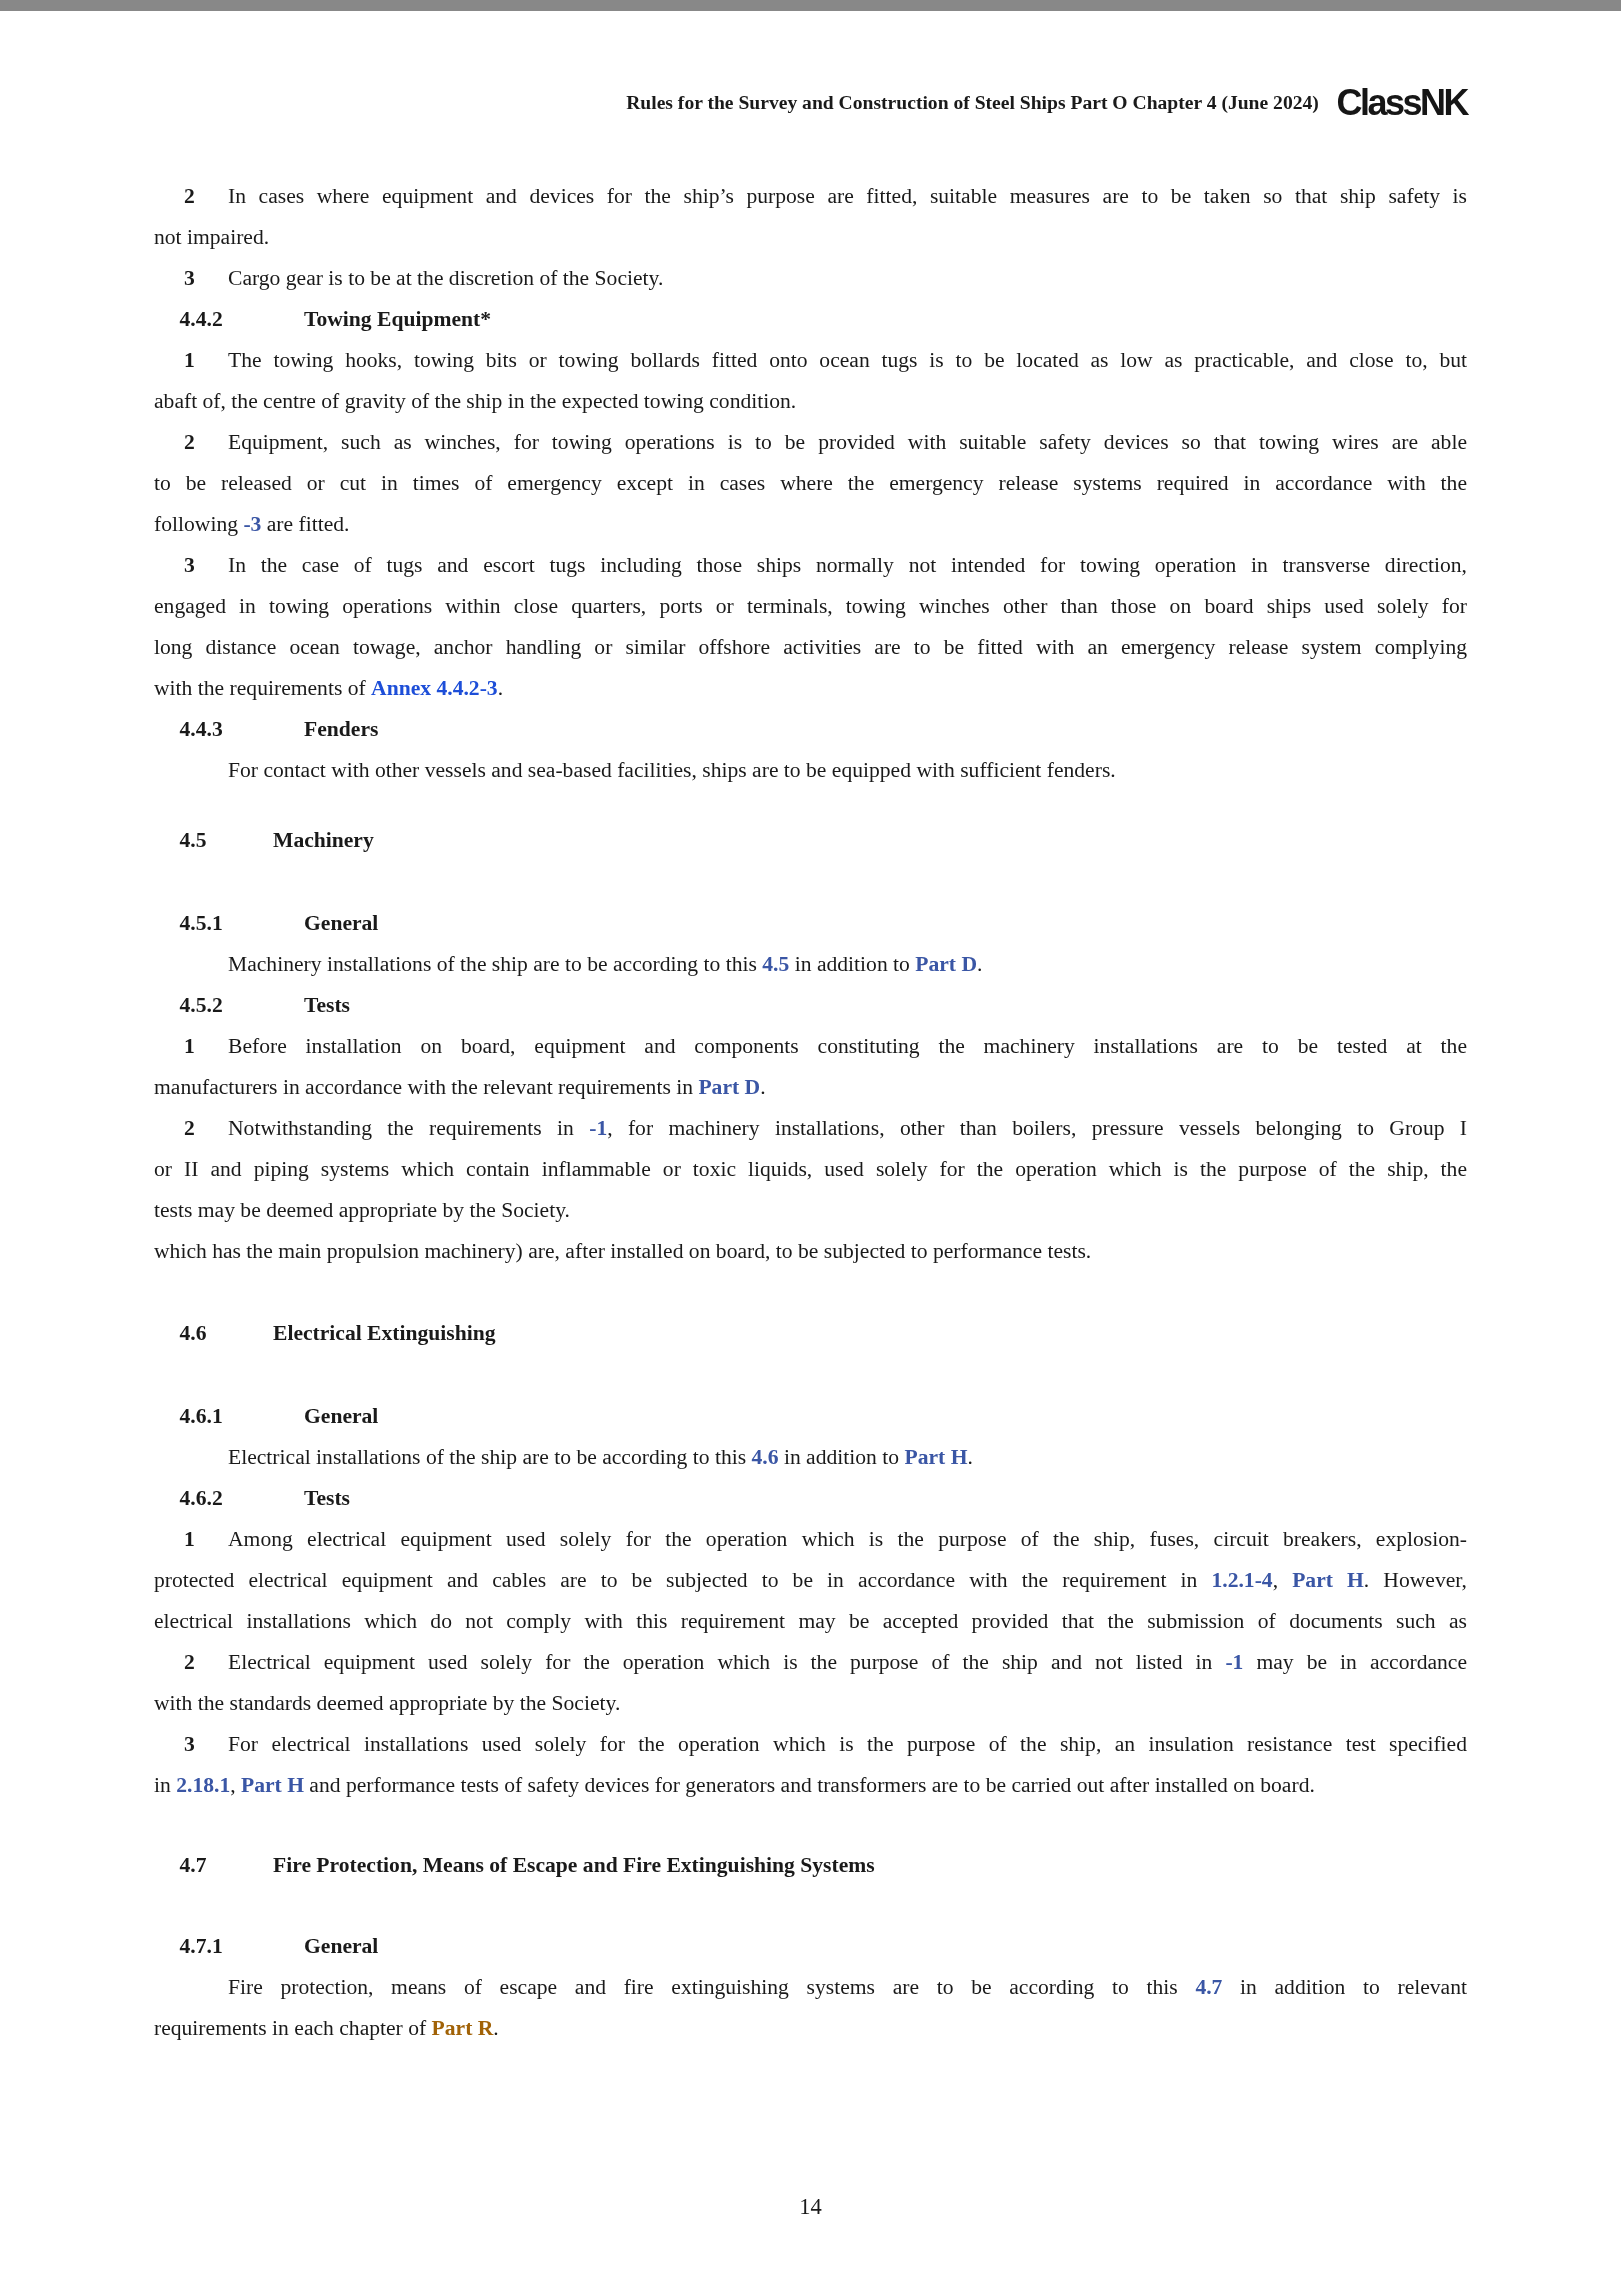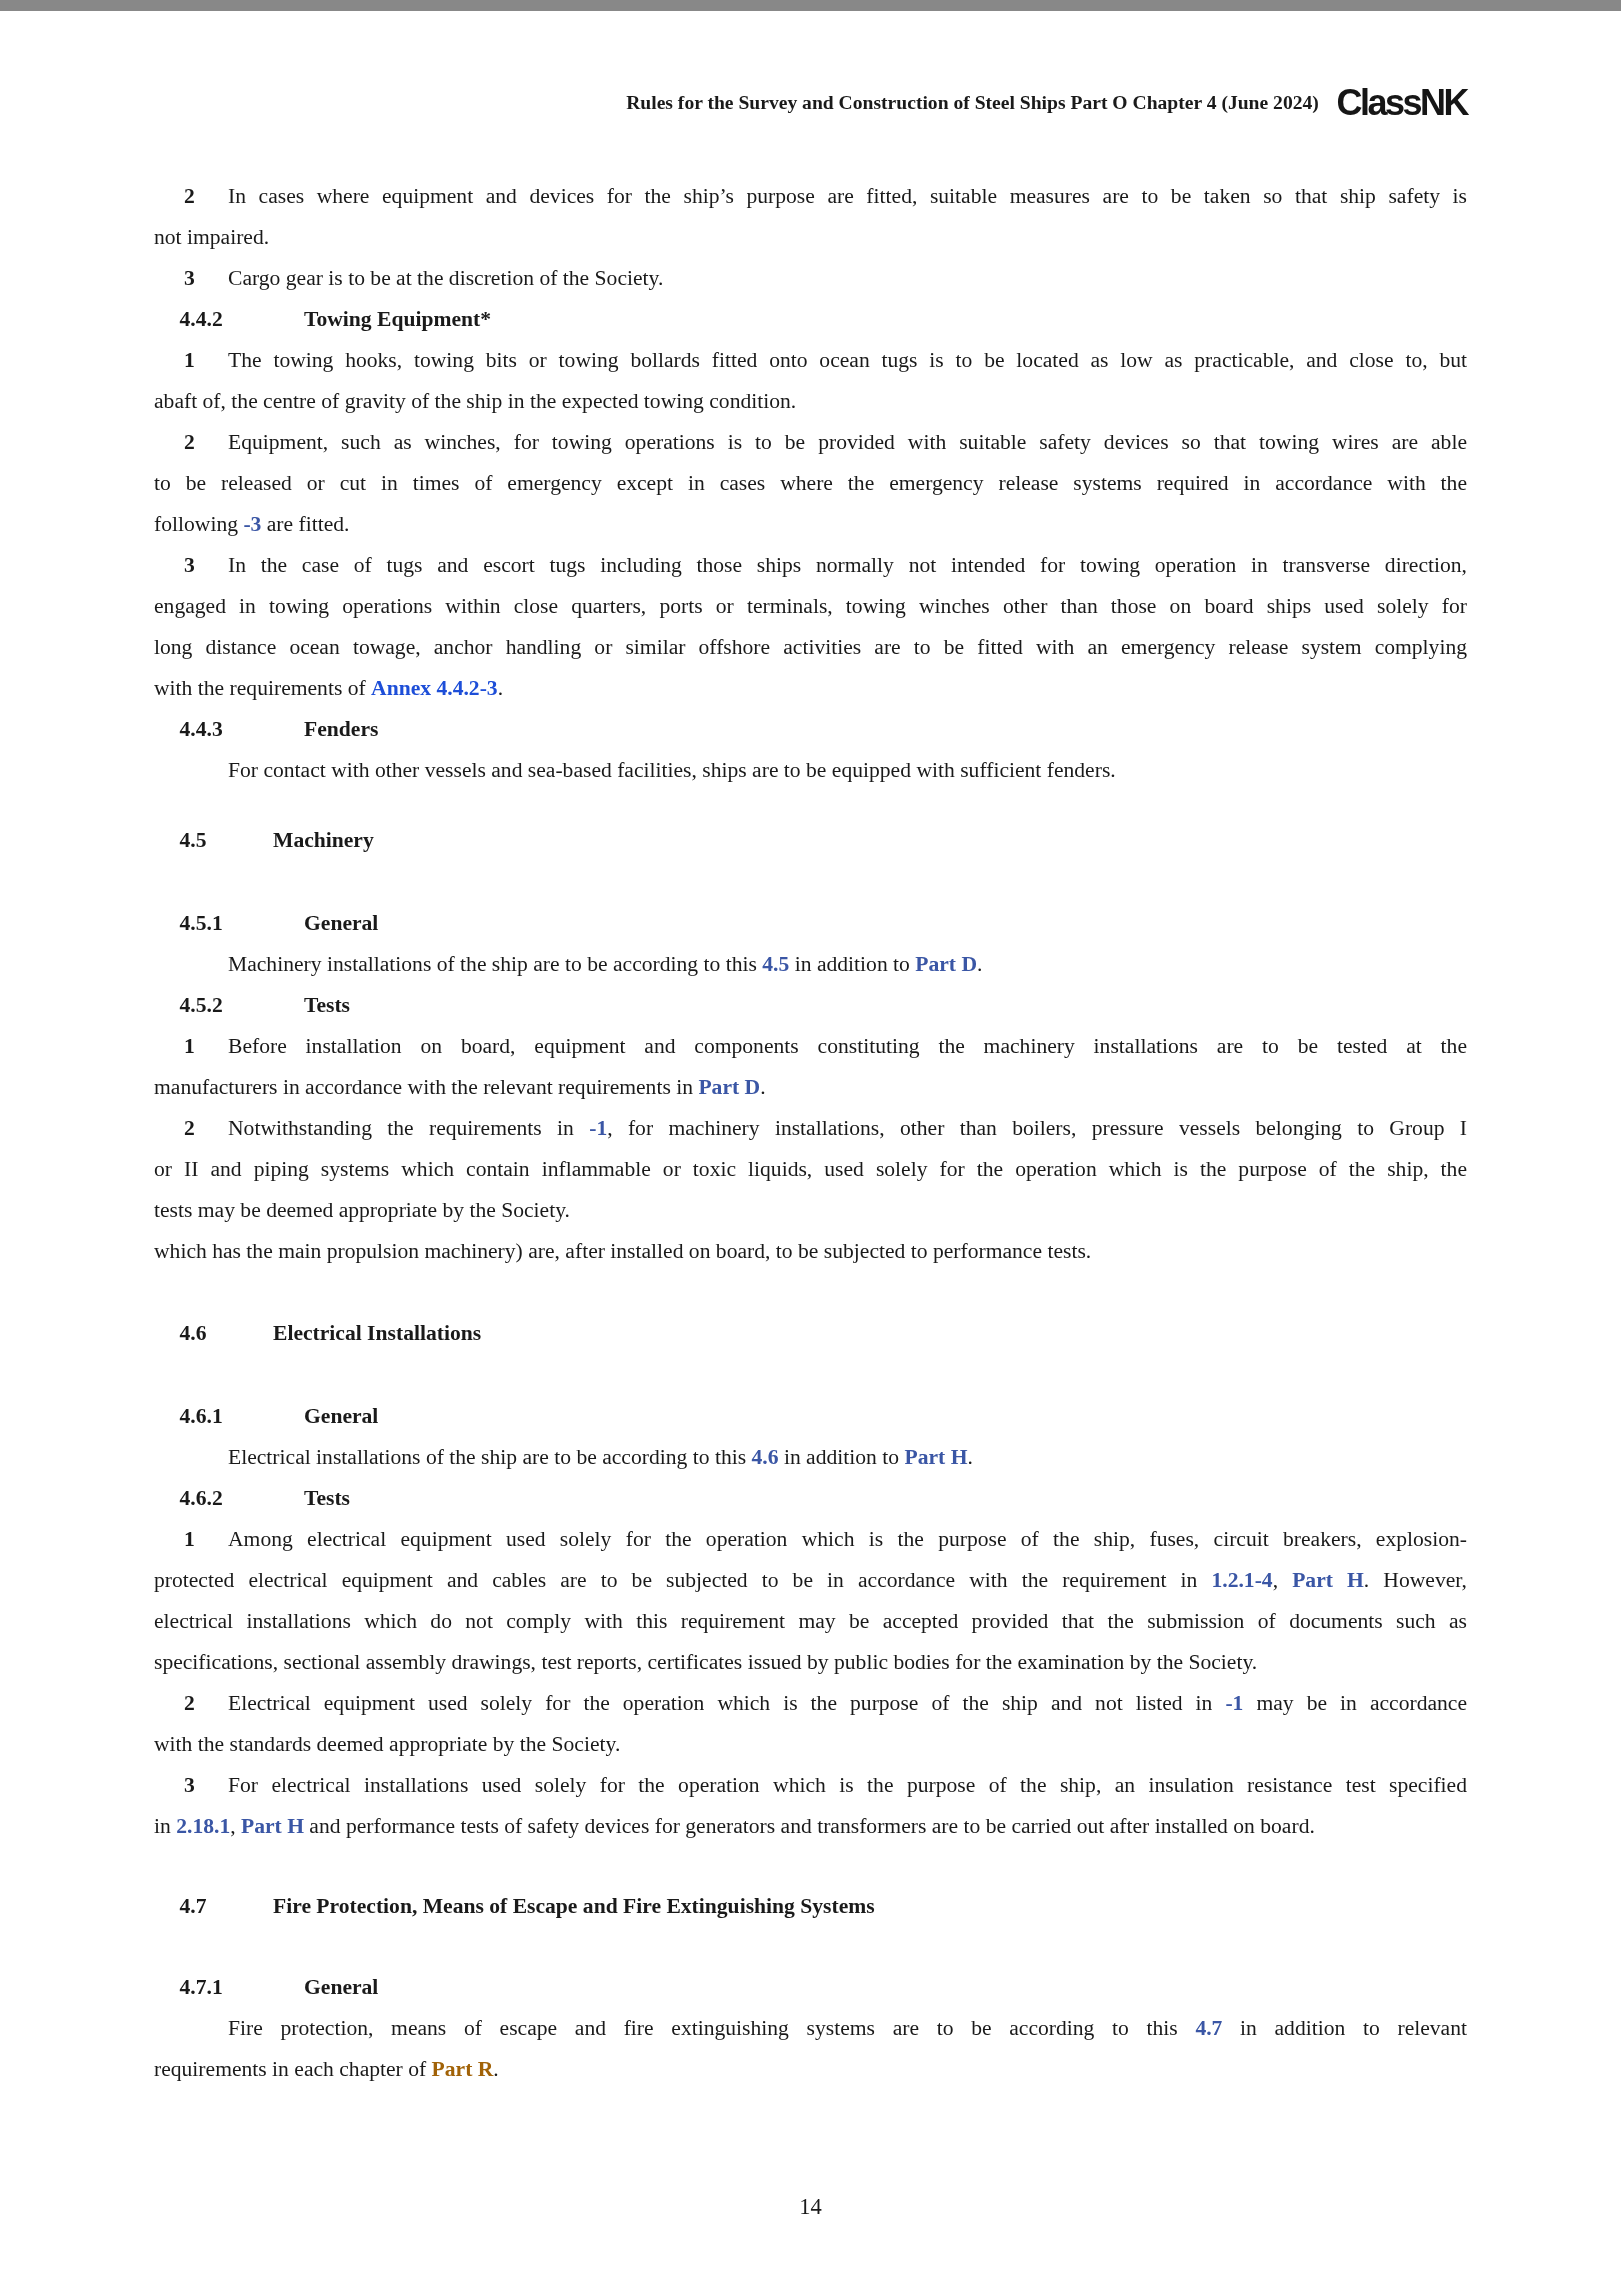--- a/index.html
+++ b/index.html
@@ -122,7 +122,7 @@
       <div class="line"><span>tests may be deemed appropriate by the Society.</span></div>
       <div class="line"><span>which has the main propulsion machinery) are, after installed on board, to be subjected to performance tests.</span></div>
       <div class="spacer" style="height: 41px;"></div>
-      <div class="line heading"><span class="hnum h1">4.6</span><span>Electrical Installations</span></div>
+      <div class="line heading"><span class="hnum h1">4.6</span><span>Electrical Extinguishing</span></div>
       <div class="spacer" style="height: 42px;"></div>
       <div class="line heading"><span class="hnum h2">4.6.1</span><span>General</span></div>
       <div class="line indent"><span>Electrical installations of the ship are to be according to this </span><a class="xref" style="color: rgb(58, 86, 165);">4.6</a><span> in addition to </span><a class="xref" style="color: rgb(58, 86, 165);">Part H</a><span>.</span></div>

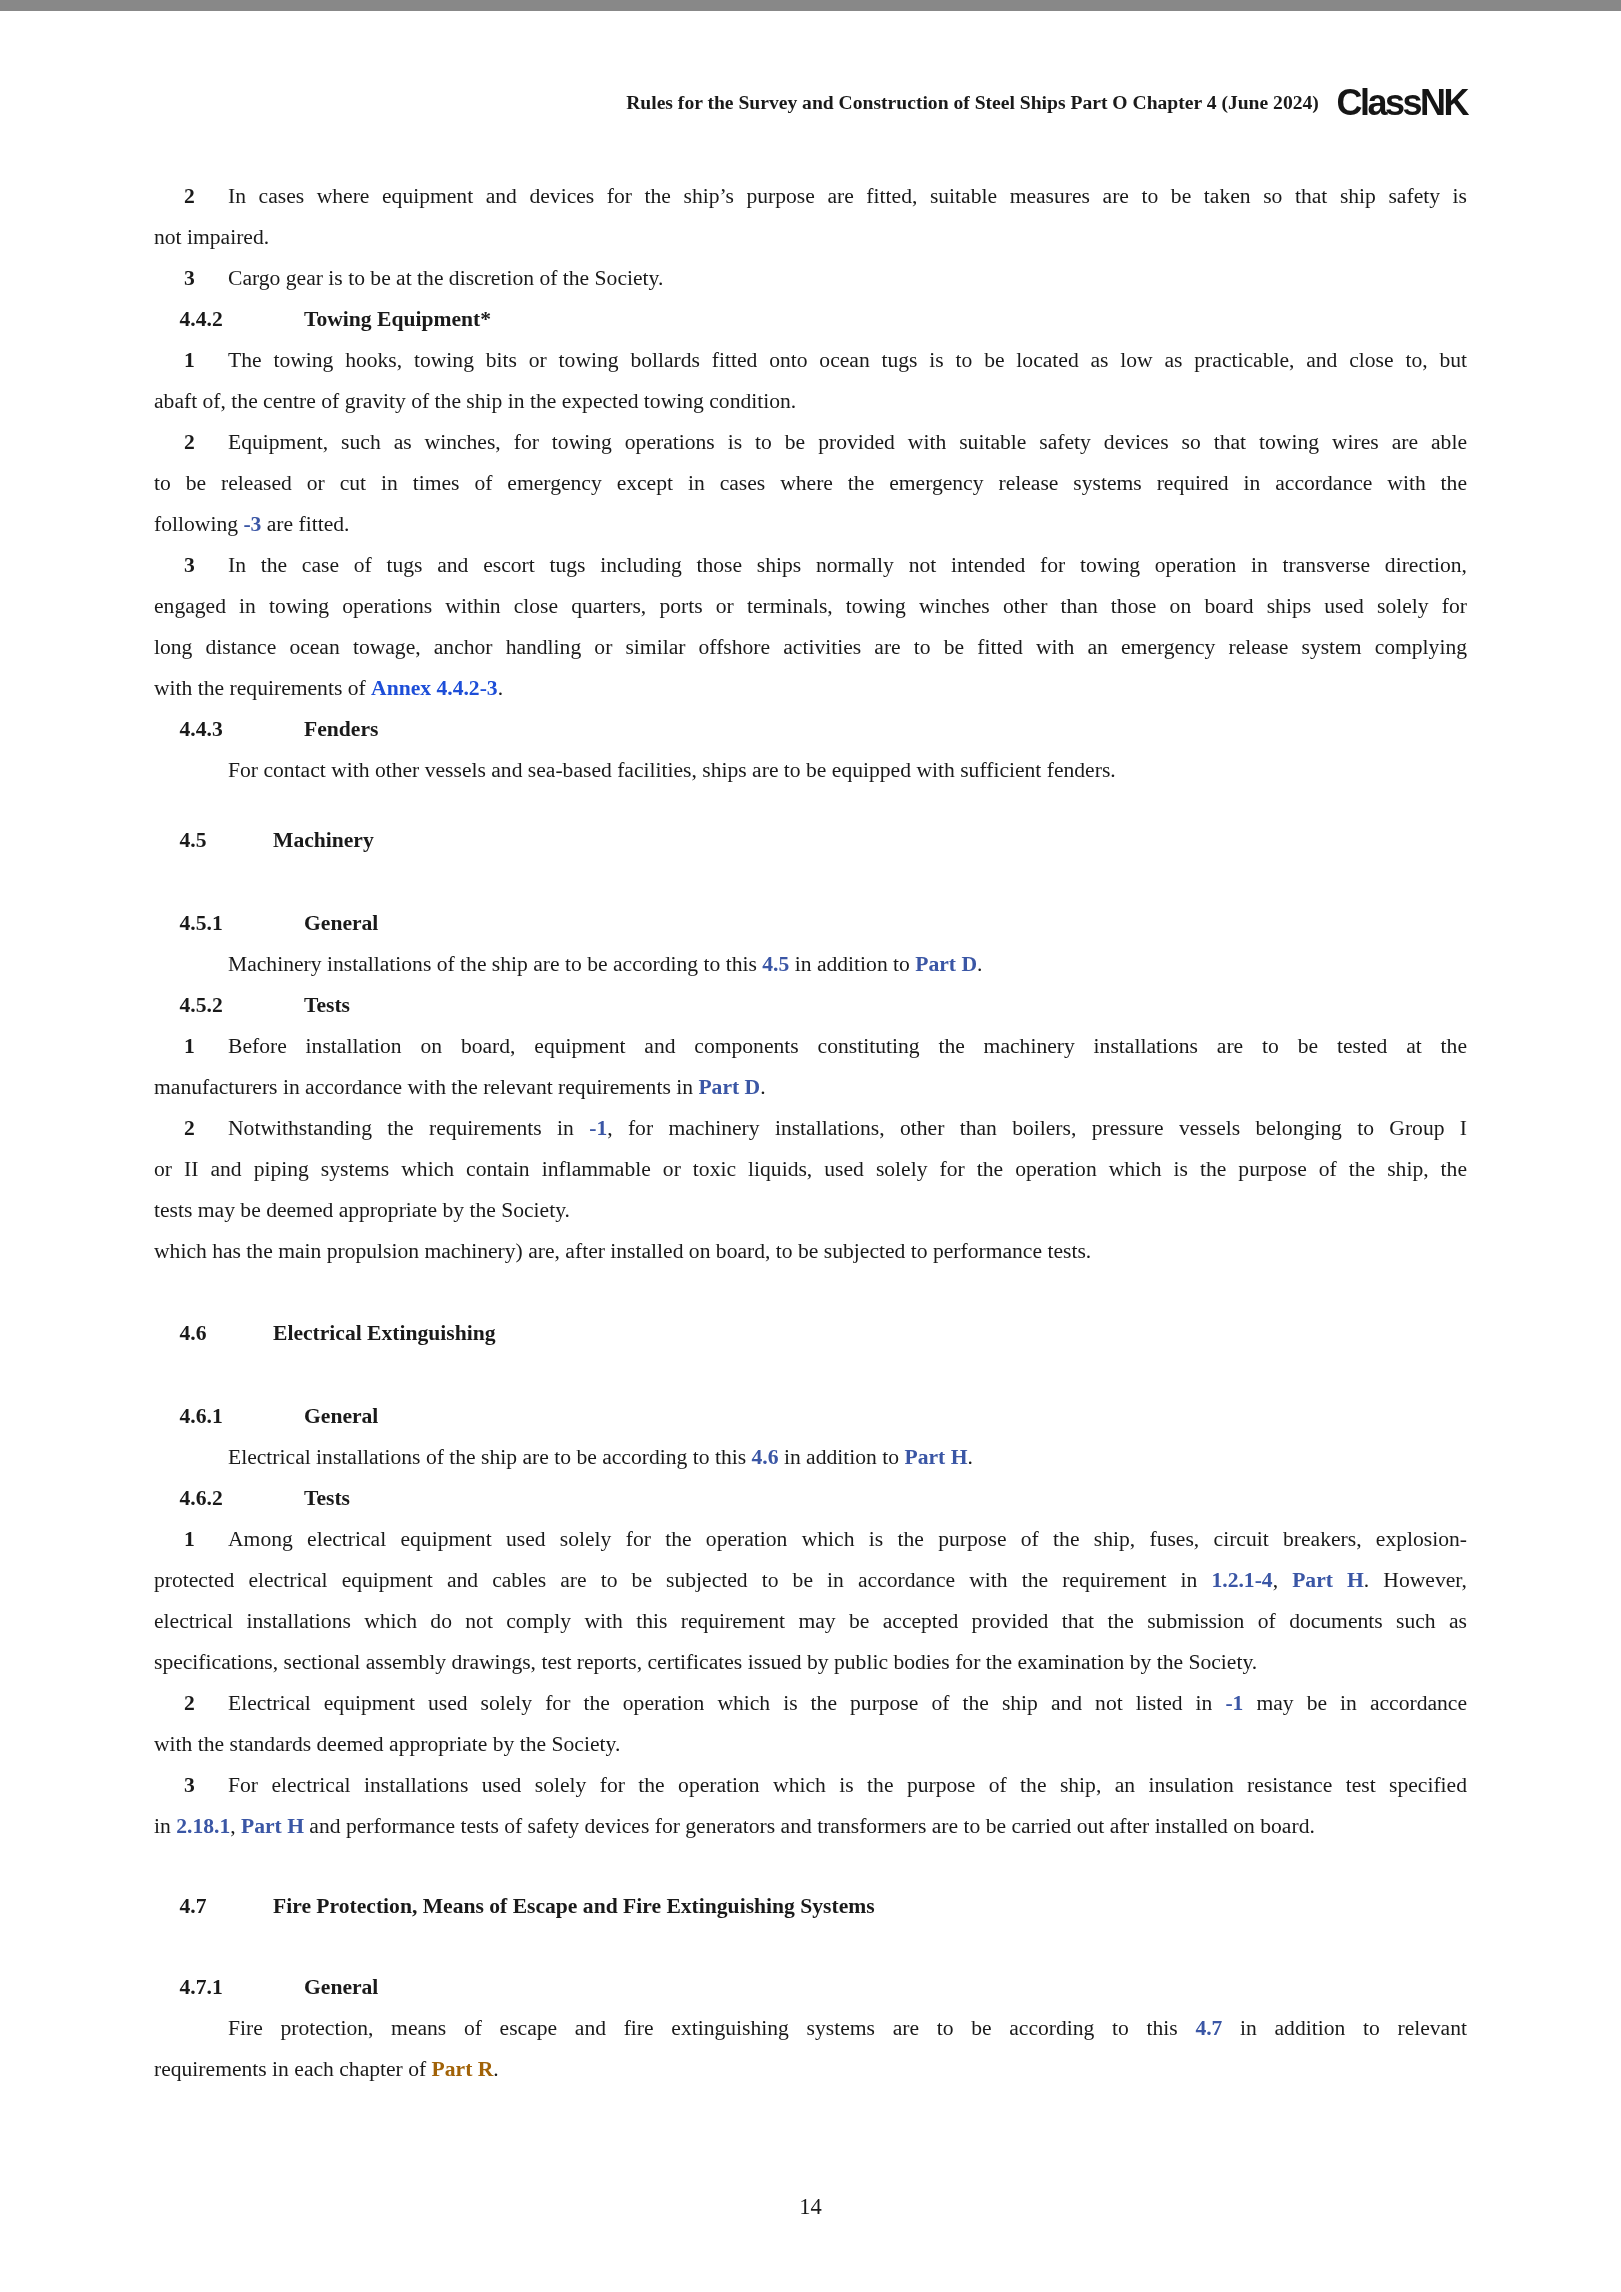--- a/index.html
+++ b/index.html
@@ -130,7 +130,6 @@
       <div class="line j"><span class="num">1</span><span>Among electrical equipment used solely for the operation which is the purpose of the ship, fuses, circuit breakers, explosion-</span></div>
       <div class="line j"><span>protected electrical equipment and cables are to be subjected to be in accordance with the requirement in </span><a class="xref" style="color: rgb(58, 86, 165);">1.2.1-4</a><span>, </span><a class="xref" style="color: rgb(58, 86, 165);">Part H</a><span>. However,</span></div>
       <div class="line j"><span>electrical installations which do not comply with this requirement may be accepted provided that the submission of documents such as</span></div>
-      <div class="line"><span>specifications, sectional assembly drawings, test reports, certificates issued by public bodies for the examination by the Society.</span></div>
       <div class="line j"><span class="num">2</span><span>Electrical equipment used solely for the operation which is the purpose of the ship and not listed in </span><a class="xref" style="color: rgb(58, 86, 165);">-1</a><span> may be in accordance</span></div>
       <div class="line"><span>with the standards deemed appropriate by the Society.</span></div>
       <div class="line j"><span class="num">3</span><span>For electrical installations used solely for the operation which is the purpose of the ship, an insulation resistance test specified</span></div>

